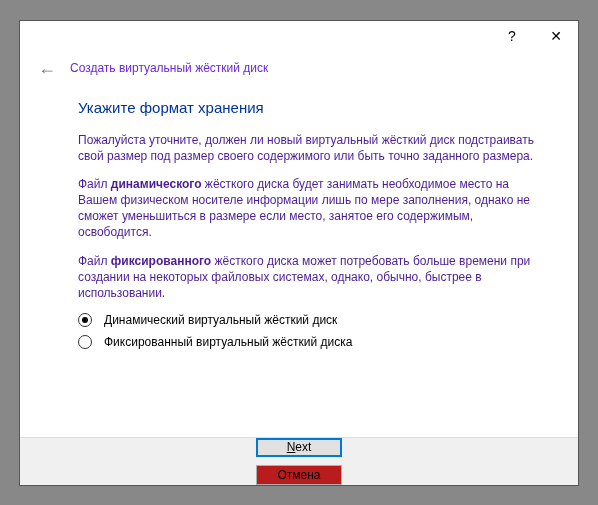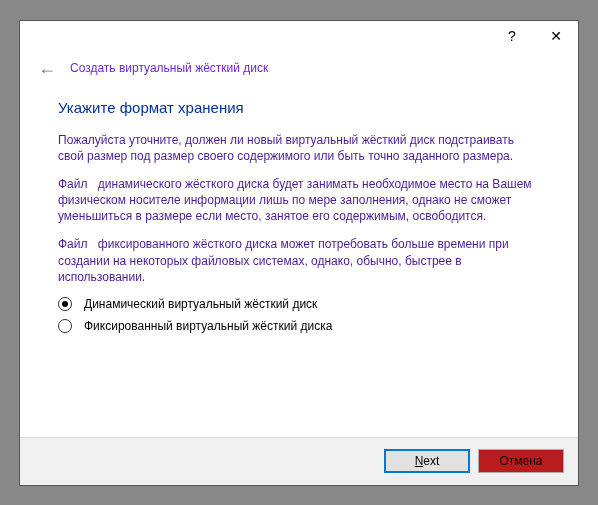--- a/index.html
+++ b/index.html
@@ -54,7 +54,7 @@
       color: #6d28d9;
     }
     .content {
-      padding: 14px 42px 10px 38px;
+      padding: 14px 42px 10px 58px;
       flex: 1;
       overflow: hidden;
     }

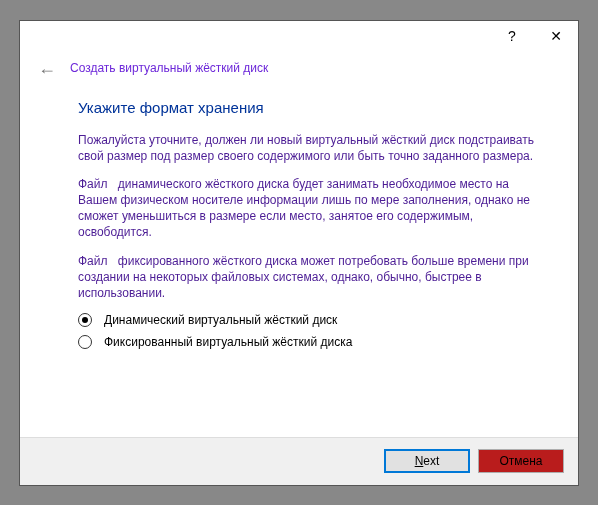--- a/index.html
+++ b/index.html
@@ -121,7 +121,7 @@
       background: #e1e1e1;
     }
     .u { text-decoration: underline; }
-    b { font-weight: 400; margin-left: 7px; }
+    b { font-weight: 700; }
   </style>
 </head>
 <body>

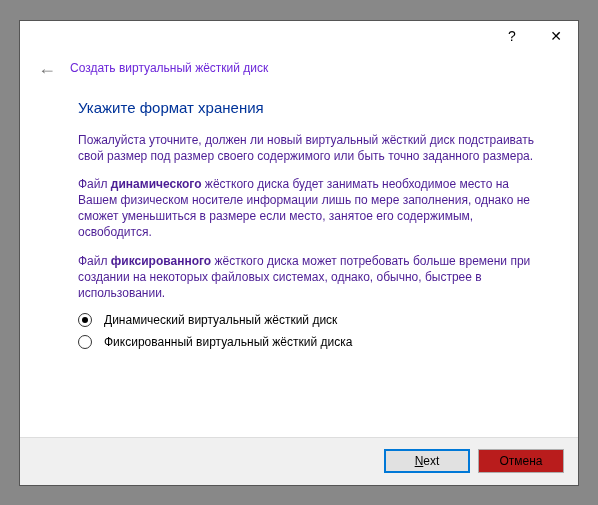--- a/index.html
+++ b/index.html
@@ -106,6 +106,7 @@
       align-items: center;
       padding: 0 14px;
       gap: 8px;
+      flex-direction: column;
     }
     .footer button {
       min-width: 86px;

